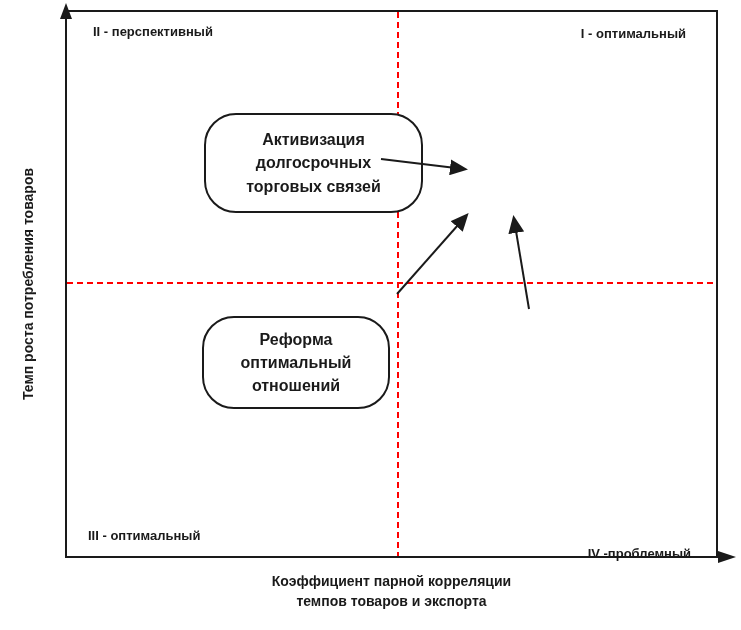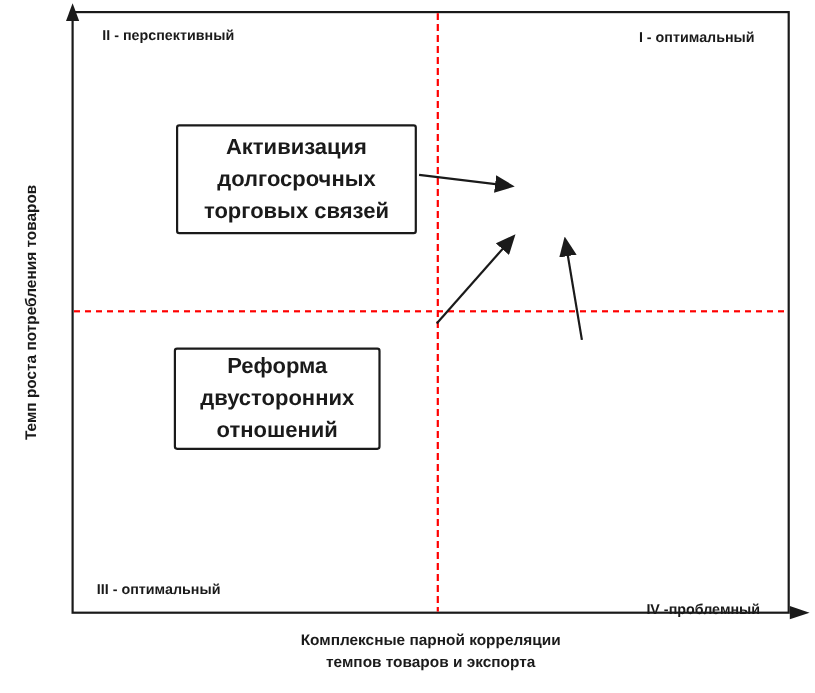--- a/index.html
+++ b/index.html
@@ -48,16 +48,17 @@
   .node-box {
     position: absolute;
     border: 2px solid #1a1a1a;
-    border-radius: 3px;
+    border-radius: 32px;
     background: #ffffff;
     display: flex;
     align-items: center;
     justify-content: center;
     text-align: center;
-    font-size: 20px;
+    font-size: 16px;
     font-weight: bold;
     line-height: 1.45;
     padding: 8px 14px;
+    margin-left: 44px;
   }
   .box-1 { left: 160px; top: 113px; width: 219px; height: 100px; }
   .box-2 { left: 158px; top: 316px; width: 188px; height: 93px;  }

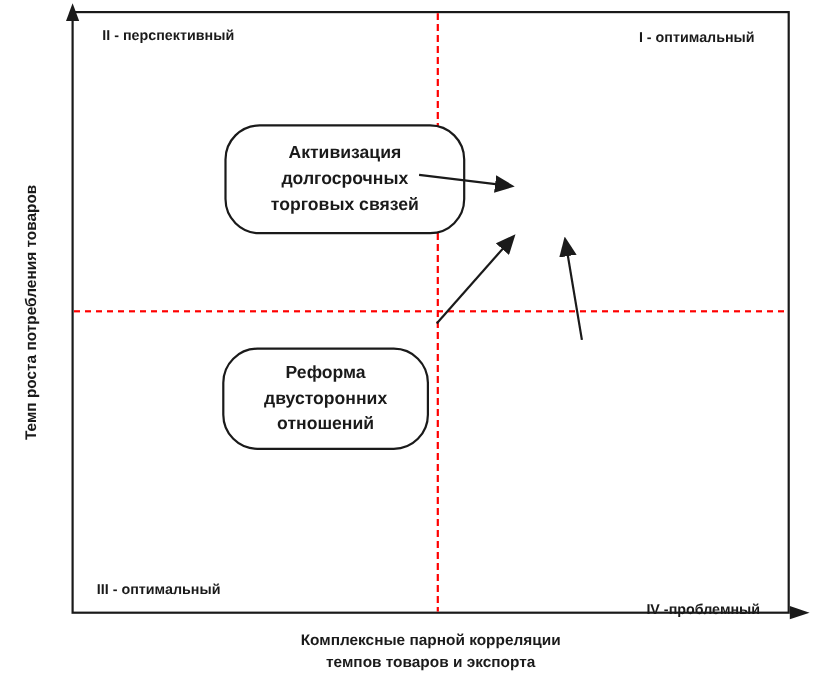--- a/index.html
+++ b/index.html
@@ -106,7 +106,7 @@
     <span>Активизация долгосрочных торговых связей</span>
   </div>
   <div class="node-box box-2">
-    <span>Реформа двусторонних отношений</span>
+    <span>Реформа оптимальный отношений</span>
   </div>
 
   <svg class="arrow-layer" width="741" height="630" viewBox="0 0 741 630" xmlns="http://www.w3.org/2000/svg">

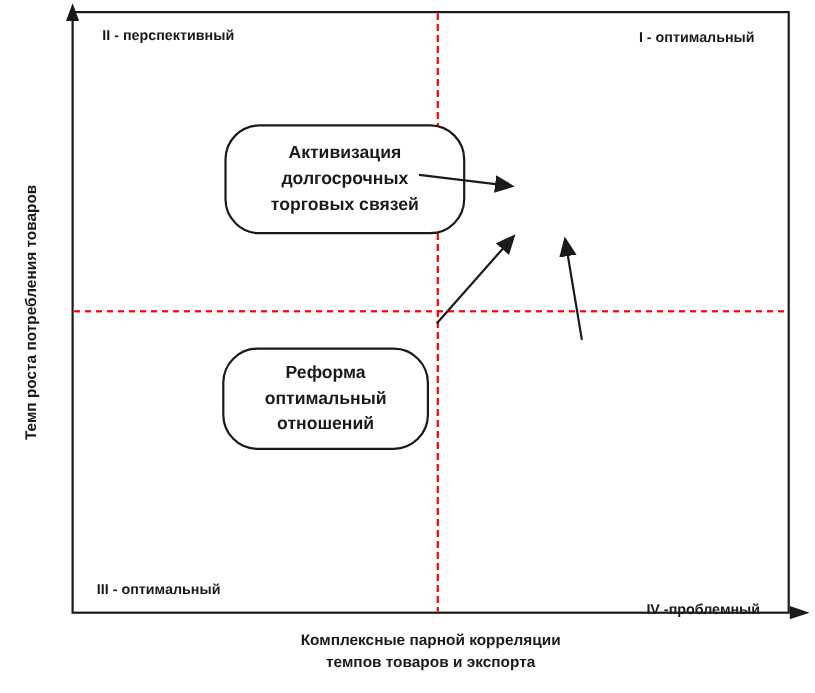--- a/index.html
+++ b/index.html
@@ -126,7 +126,7 @@
 
   <div class="y-axis-label">Темп роста потребления товаров</div>
   <div class="x-axis-label">
-    <div>Комплексные парной корреляции</div>
+    <div>Коэффициент парной корреляции</div>
     <div>темпов товаров и экспорта</div>
   </div>
 

